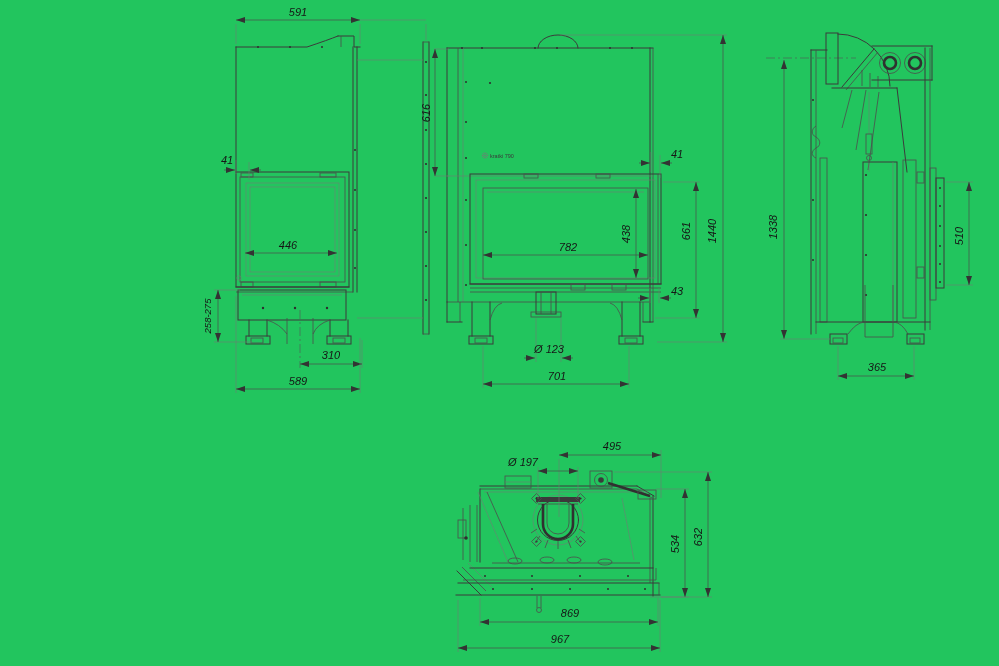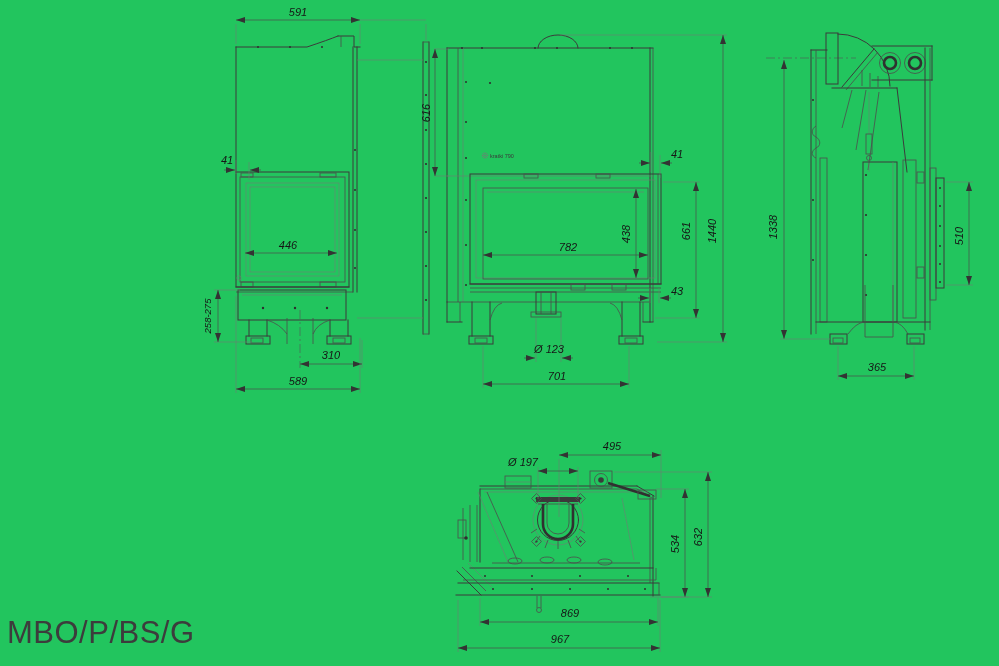--- a/index.html
+++ b/index.html
@@ -466,7 +466,6 @@
   </g>
 </svg>
 
-<div id="model-title">MBO/P/BS/G</div>
 </div>
 
 </body></html>

